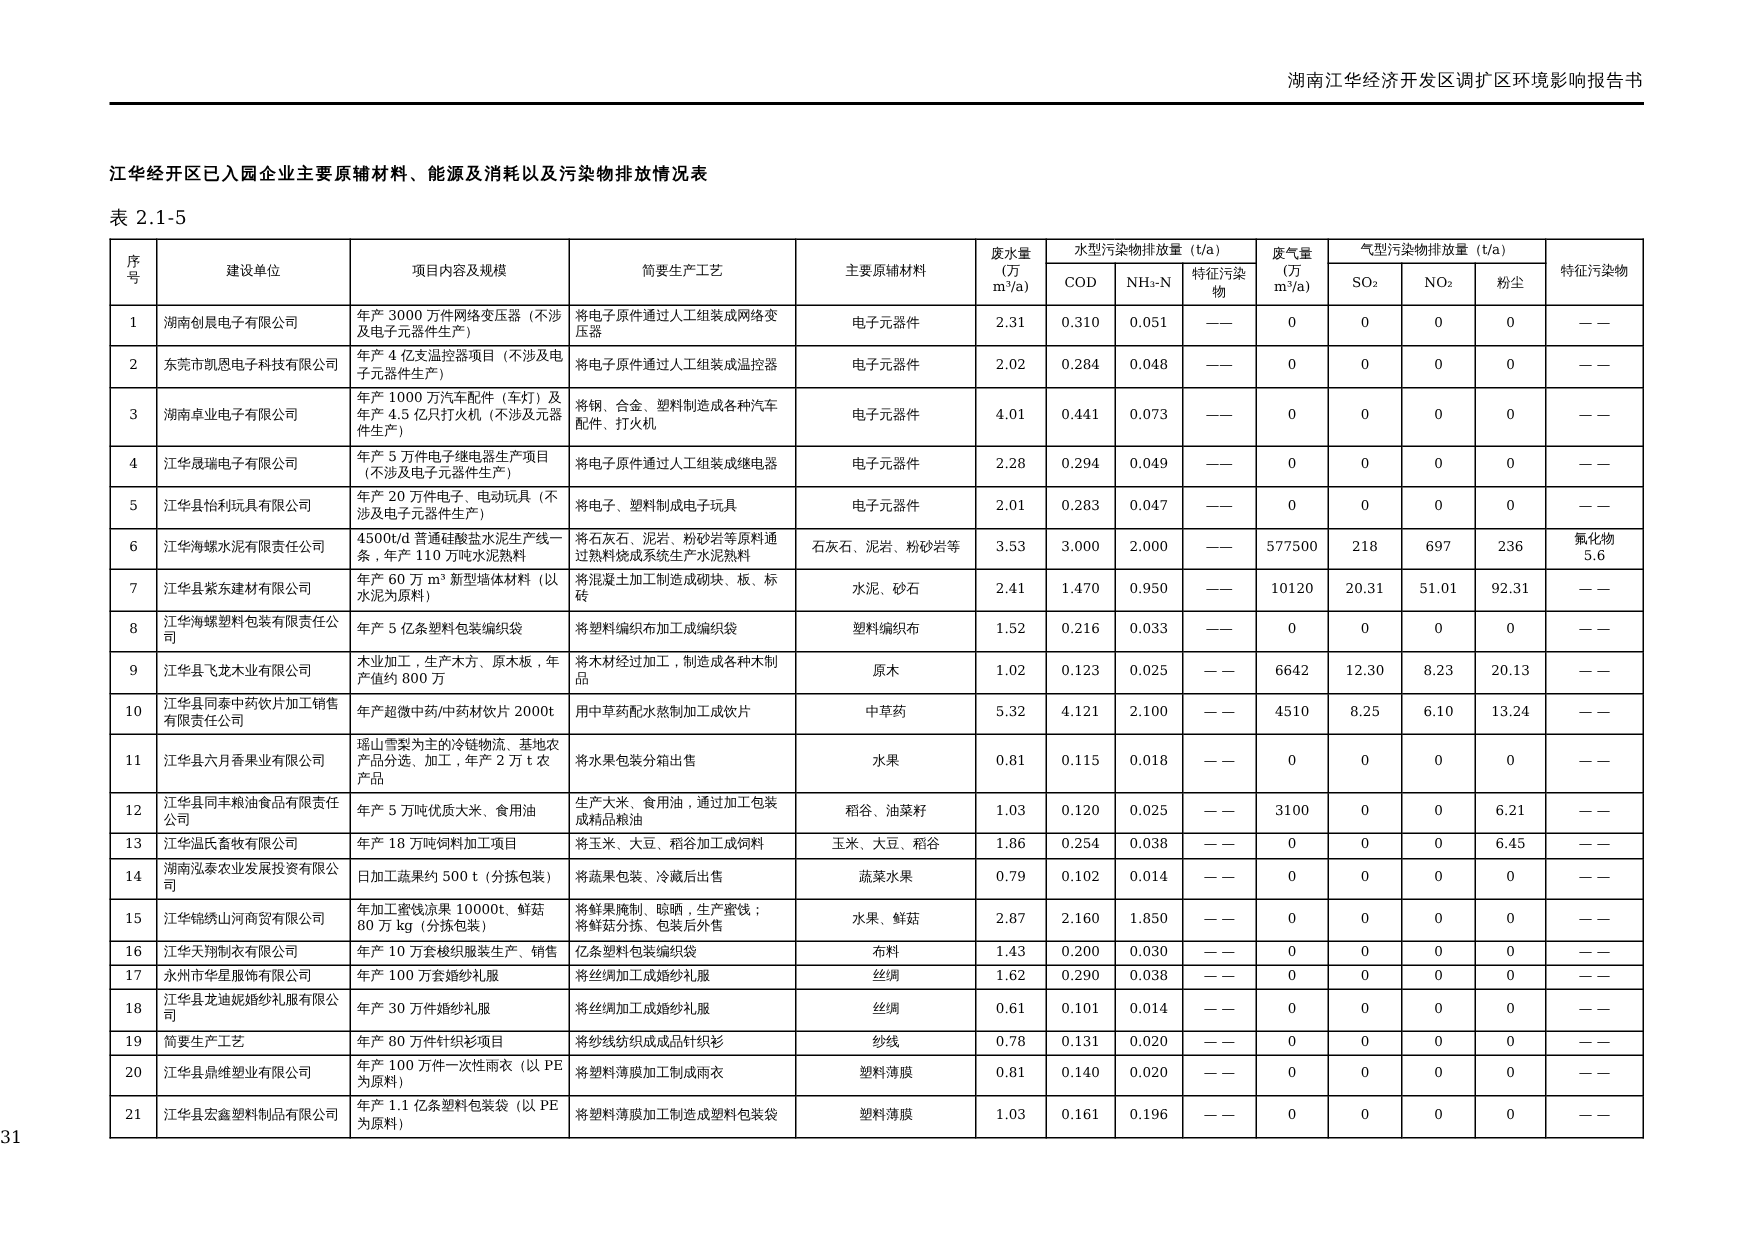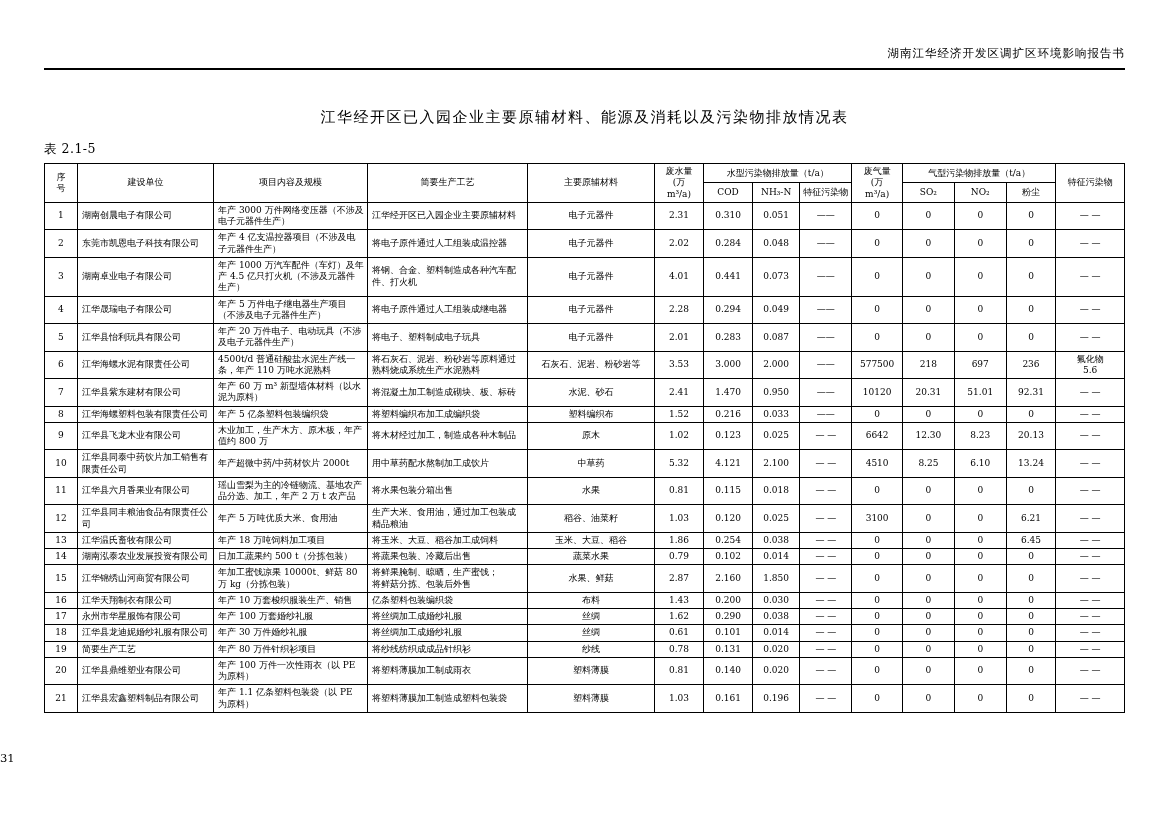--- a/index.html
+++ b/index.html
@@ -8,7 +8,7 @@
     font-family: "DejaVu Serif", "Liberation Serif", serif;
     color: #000;
   }
-  .content { margin: 0 44px; }
+  .content { margin: 0 73px; }
   .doc-header {
     padding-top: 46px;
     text-align: right;

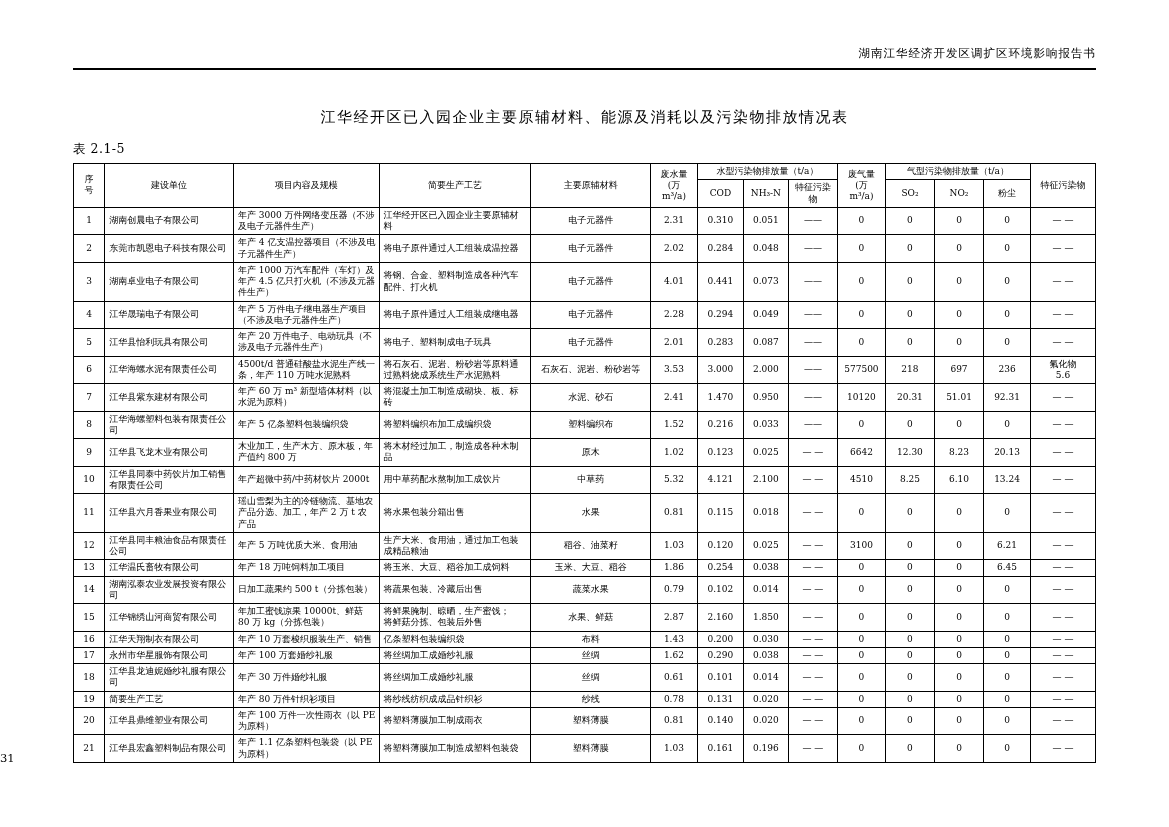--- a/index.html
+++ b/index.html
@@ -22,9 +22,9 @@
   }
   .doc-title {
     margin-top: 38px;
-    text-align: center;
-    font-size: 15px;
-    font-weight: normal;
+    text-align: left;
+    font-size: 11px;
+    font-weight: bold;
     letter-spacing: 1.5px;
   }
   .table-label {

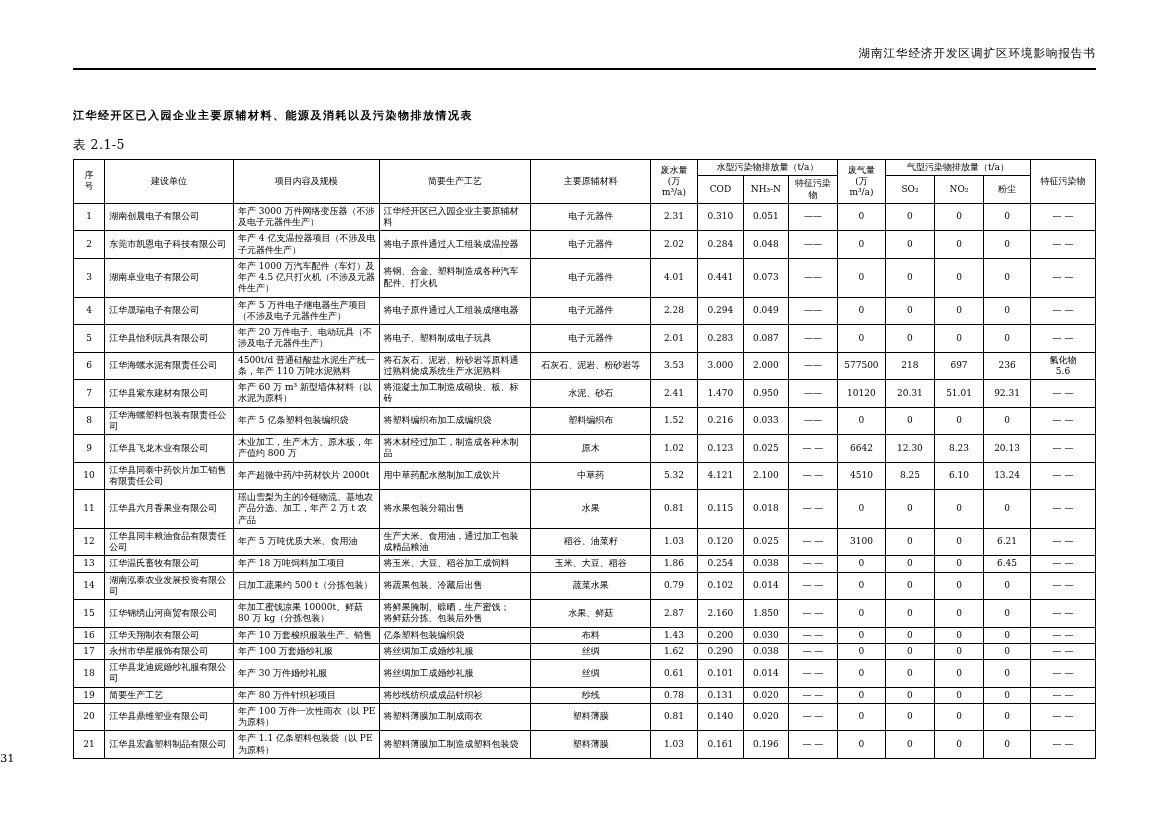--- a/index.html
+++ b/index.html
@@ -119,7 +119,7 @@
           <td>1</td>
           <td class="left">湖南创晨电子有限公司</td>
           <td class="left">年产 3000 万件网络变压器（不涉及电子元器件生产）</td>
-          <td class="left">江华经开区已入园企业主要原辅材料</td>
+          <td class="left">将电子原件通过人工组装成网络变压器</td>
           <td>电子元器件</td>
           <td>2.31</td>
           <td>0.310</td>

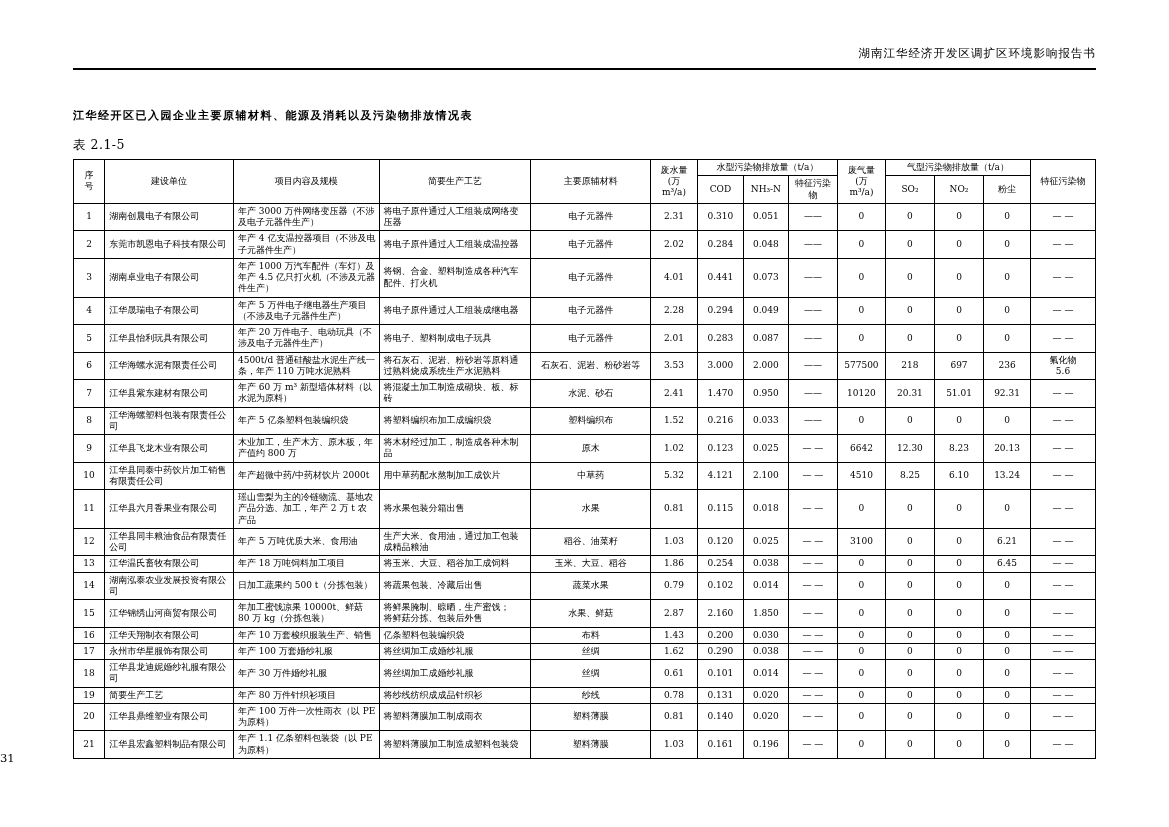--- a/index.html
+++ b/index.html
@@ -187,7 +187,7 @@
           <td>电子元器件</td>
           <td>2.01</td>
           <td>0.283</td>
-          <td>0.087</td>
+          <td>0.047</td>
           <td>——</td>
           <td>0</td>
           <td>0</td>

